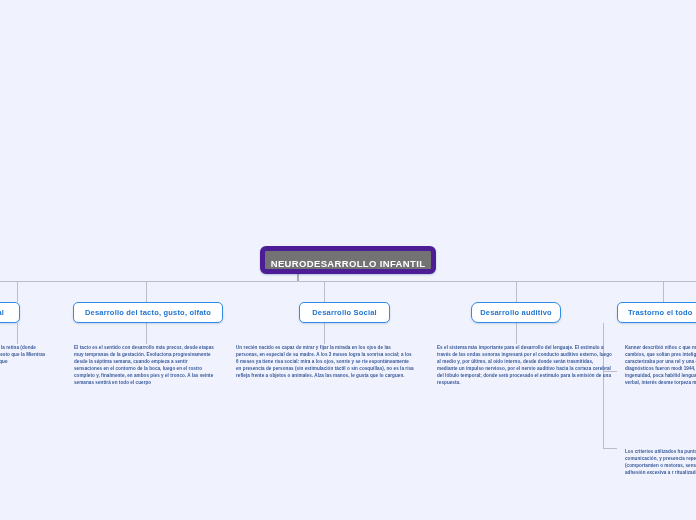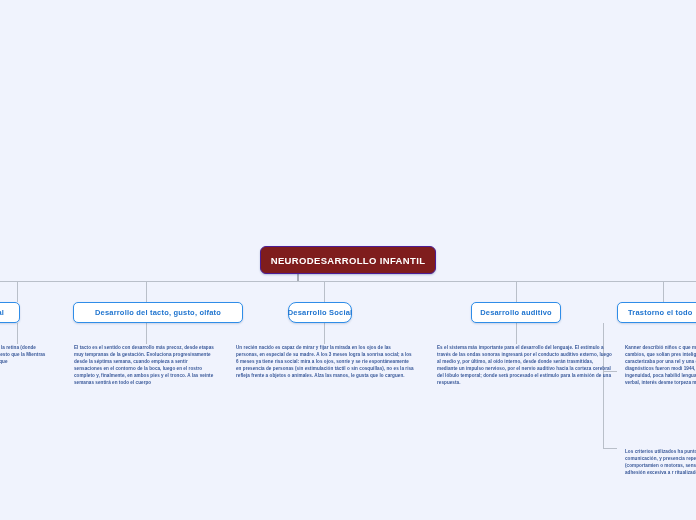--- a/index.html
+++ b/index.html
@@ -48,12 +48,12 @@
     width: 176px;
     height: 28px;
     box-sizing: border-box;
-    background: #7f1d1d;
-    border: 1px solid #4c1d95;
+    background: #737373;
+    border: 5px solid #4c1d95;
     border-radius: 6px;
     box-shadow: 0 1px 2px rgba(20,60,120,0.28);
     display: flex;
-    align-items: center;
+    align-items: flex-end;
     justify-content: center;
   }
   .root-node span {

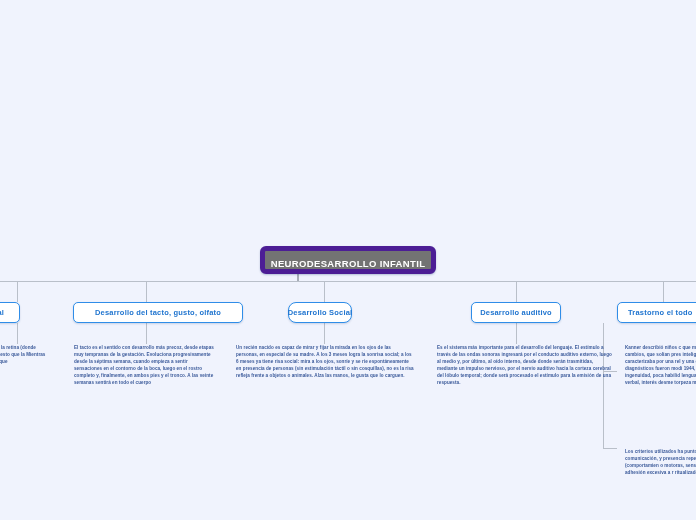--- a/index.html
+++ b/index.html
@@ -128,7 +128,7 @@
     <span>isual</span>
   </div>
 
-  <div class="branch-node" style="left:73px; top:302px; width:170px;">
+  <div class="branch-node" style="left:73px; top:302px; width:150px;">
     <span>Desarrollo del tacto, gusto, olfato</span>
   </div>
 

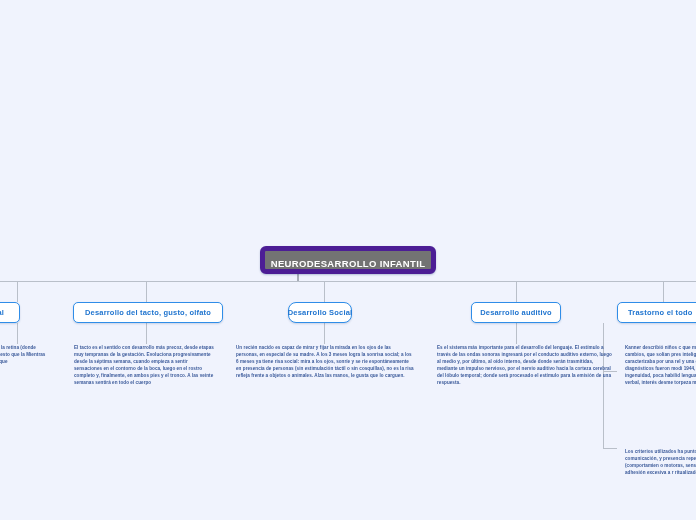--- a/index.html
+++ b/index.html
@@ -132,7 +132,7 @@
     <span>Desarrollo del tacto, gusto, olfato</span>
   </div>
 
-  <div class="branch-node" style="left:288px; top:302px; width:64px;border-radius:8px;">
+  <div class="branch-node" style="left:299px; top:302px; width:91px;">
     <span>Desarrollo Social</span>
   </div>
 

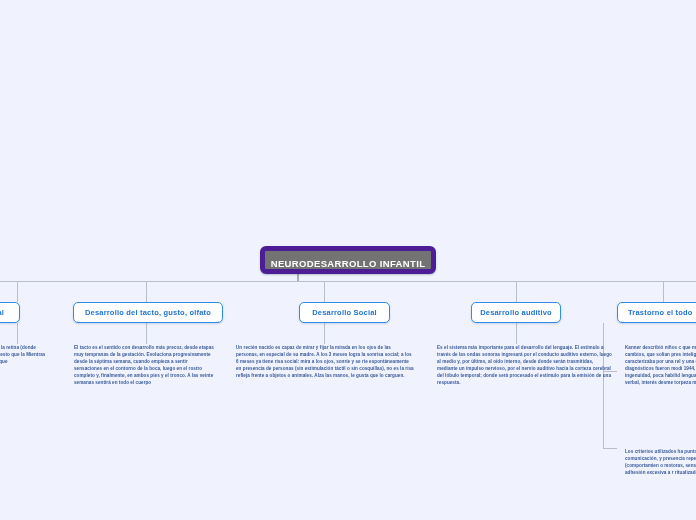--- a/index.html
+++ b/index.html
@@ -136,7 +136,7 @@
     <span>Desarrollo Social</span>
   </div>
 
-  <div class="branch-node" style="left:471px; top:302px; width:90px;">
+  <div class="branch-node" style="left:471px; top:302px; width:90px;border-radius:7px;">
     <span>Desarrollo auditivo</span>
   </div>
 

